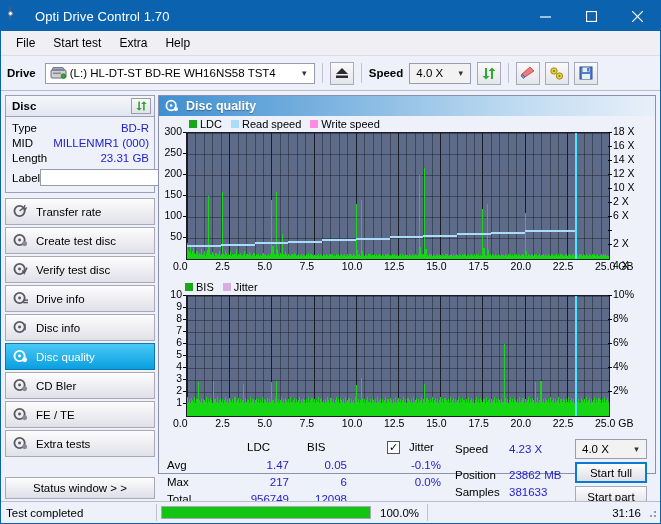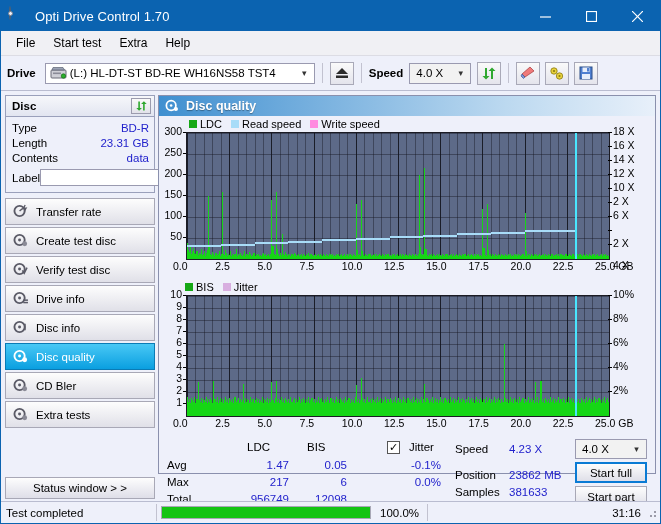--- a/index.html
+++ b/index.html
@@ -228,6 +228,10 @@
           <div class="drow">
             <span class="k">Type</span>
             <span class="v">BD-R</span>
+          </div>
+          <div class="drow">
+            <span class="k">MID</span>
+            <span class="v">MILLENMR1 (000)</span>
           </div>
           <div class="drow">
             <span class="k">Length</span>

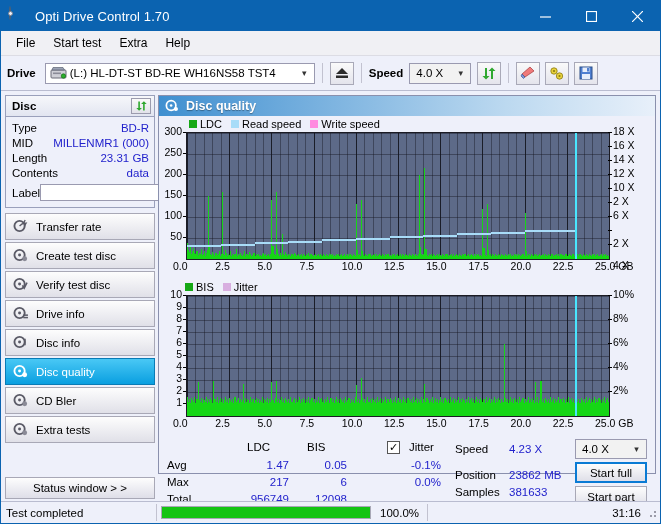--- a/index.html
+++ b/index.html
@@ -236,10 +236,6 @@
           <div class="drow">
             <span class="k">Length</span>
             <span class="v">23.31 GB</span>
-          </div>
-          <div class="drow">
-            <span class="k">Contents</span>
-            <span class="v">data</span>
           </div>
           <div class="label-row">
             <span class="k">Label</span>

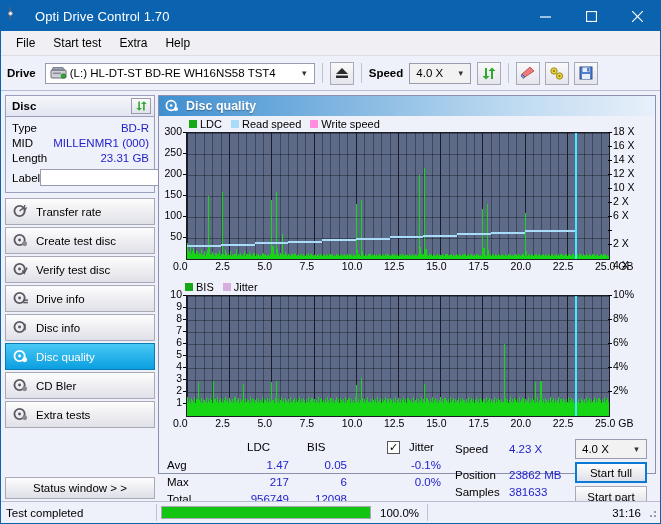--- a/index.html
+++ b/index.html
@@ -308,6 +308,14 @@
                 <circle cx="12.5" cy="11.5" r="2.6" fill="#8a8a96"></circle>
               </svg></span>
           <span class="nt">CD Bler</span>
+        </div>
+        <div class="navbtn">
+          <span><svg width="15" height="14" viewBox="0 0 16 15">
+                <circle cx="7" cy="7.5" r="5.5" fill="none" stroke="#5a5a66" stroke-width="2"></circle>
+                <circle cx="7" cy="7.5" r="1.6" fill="#5a5a66"></circle>
+                <circle cx="12.5" cy="11.5" r="2.6" fill="#8a8a96"></circle>
+              </svg></span>
+          <span class="nt">FE / TE</span>
         </div>
         <div class="navbtn">
           <span><svg width="15" height="14" viewBox="0 0 16 15">

